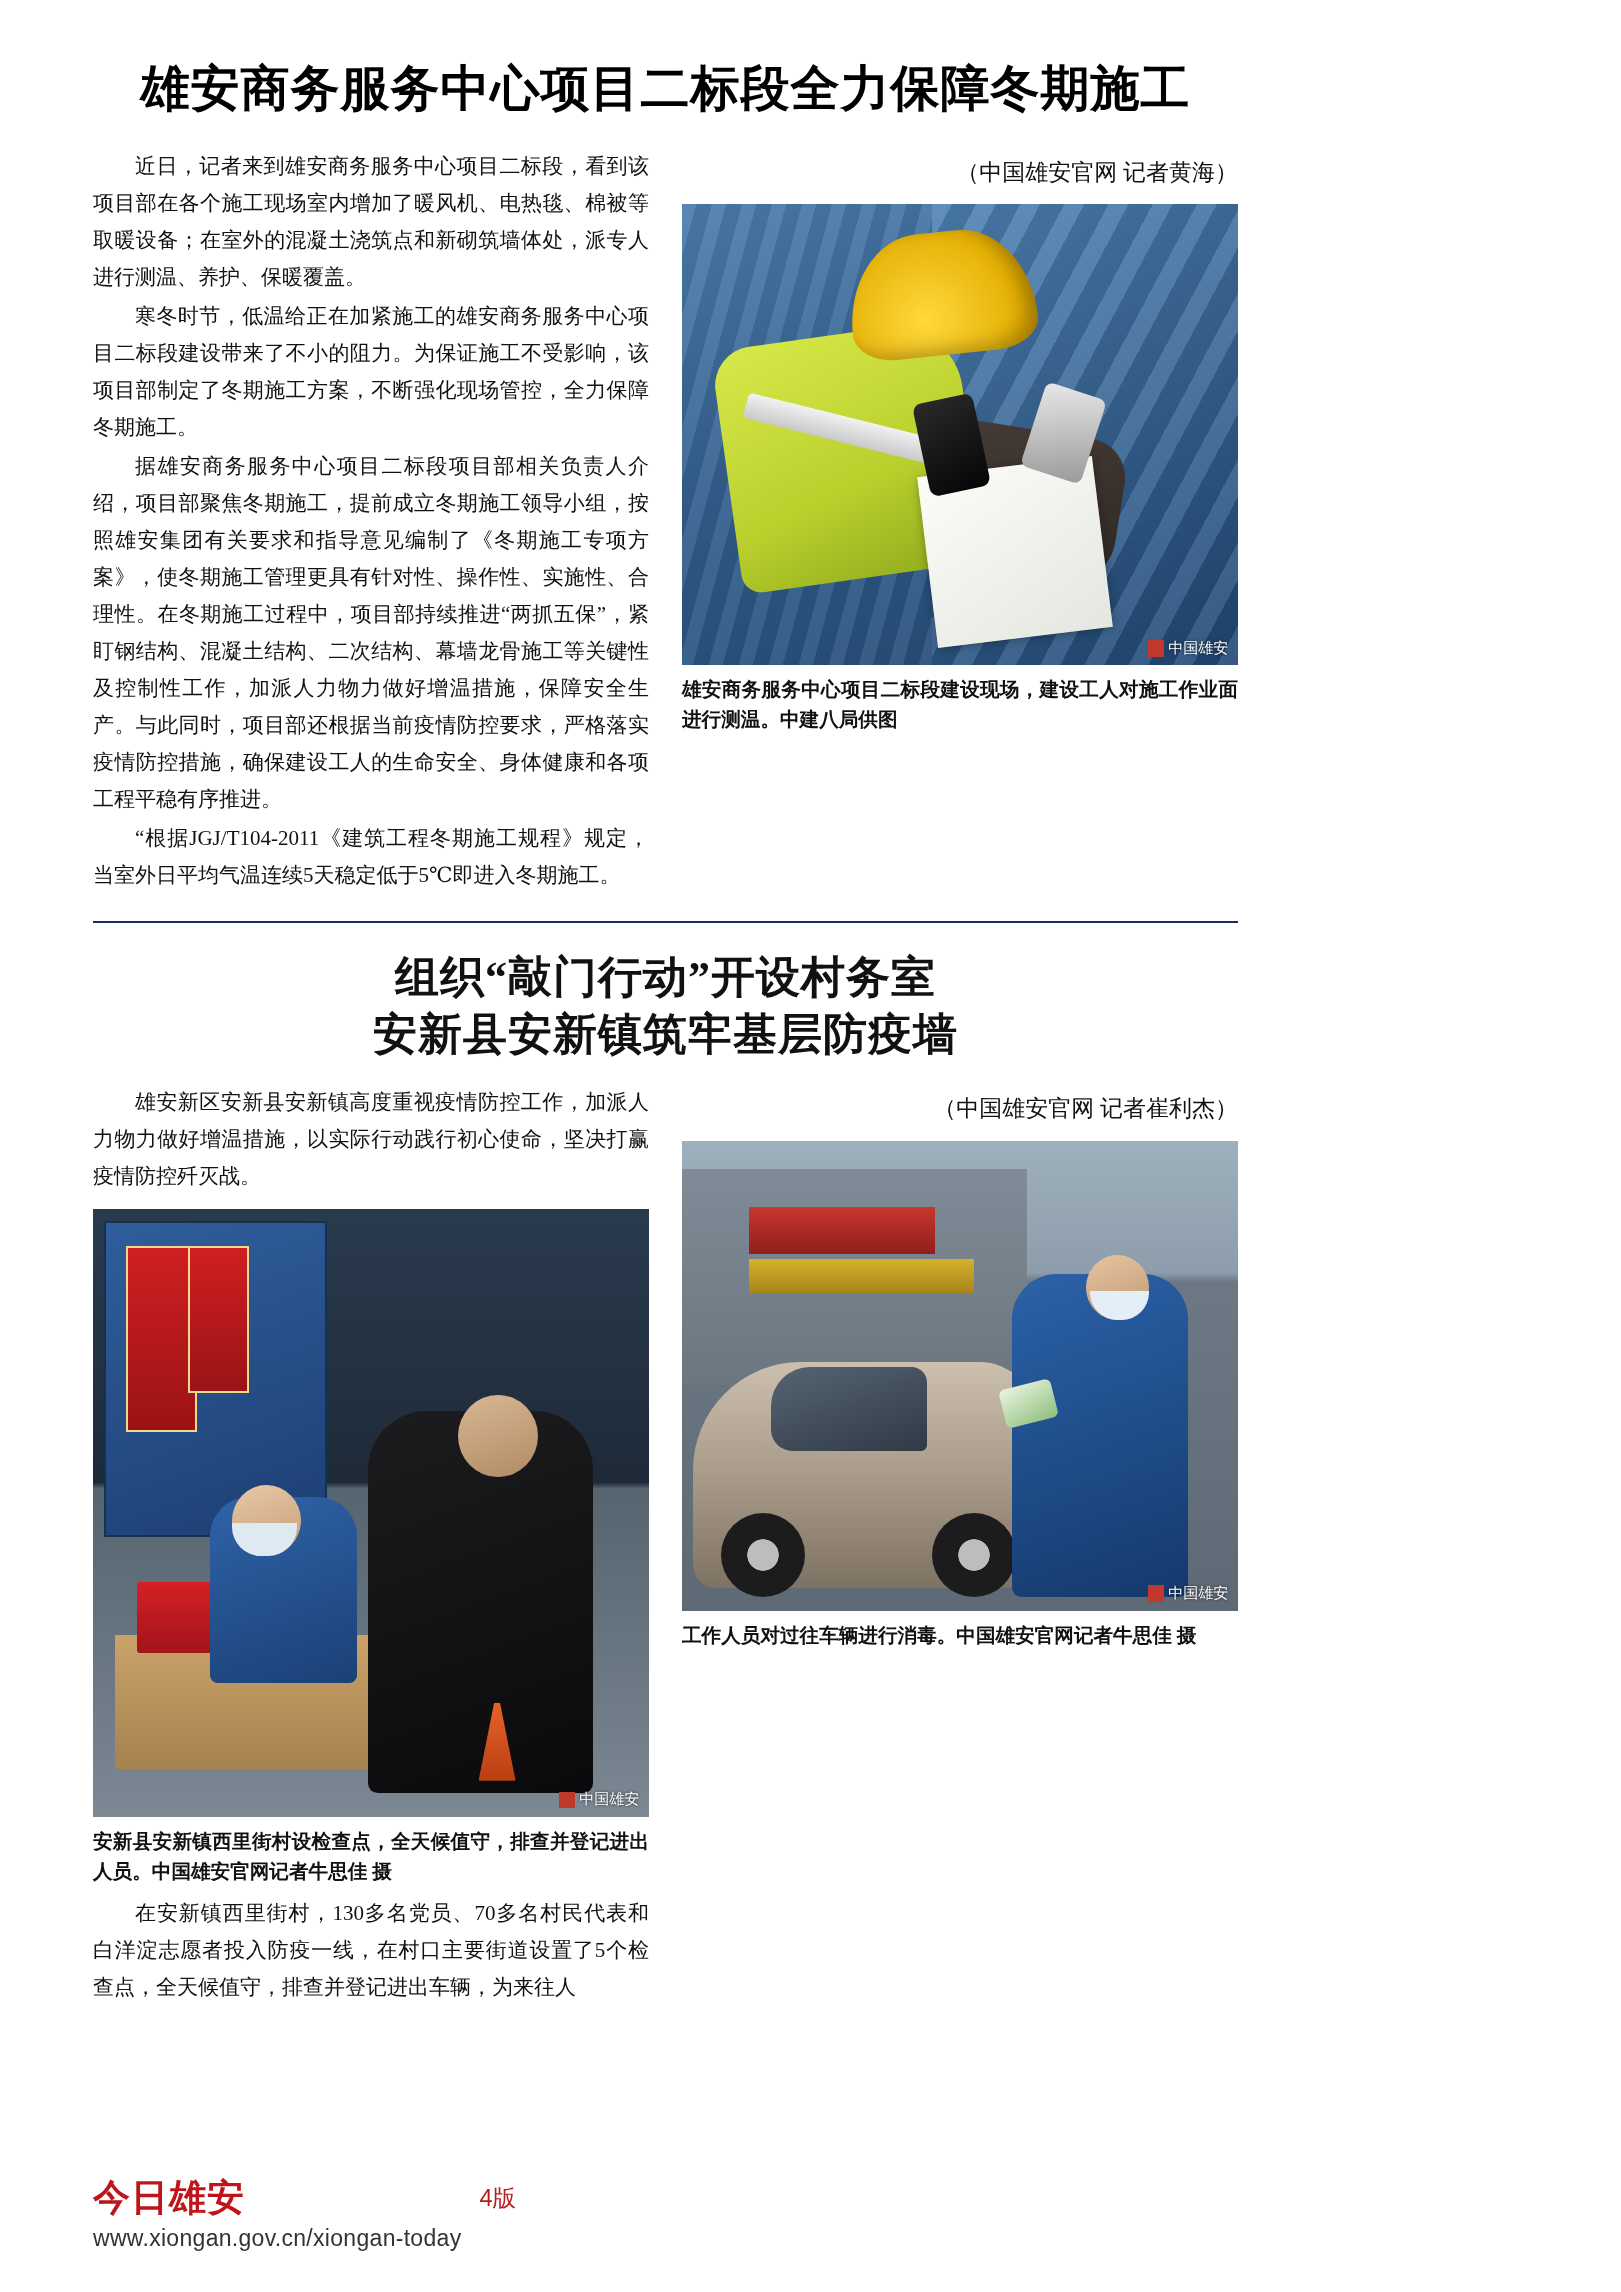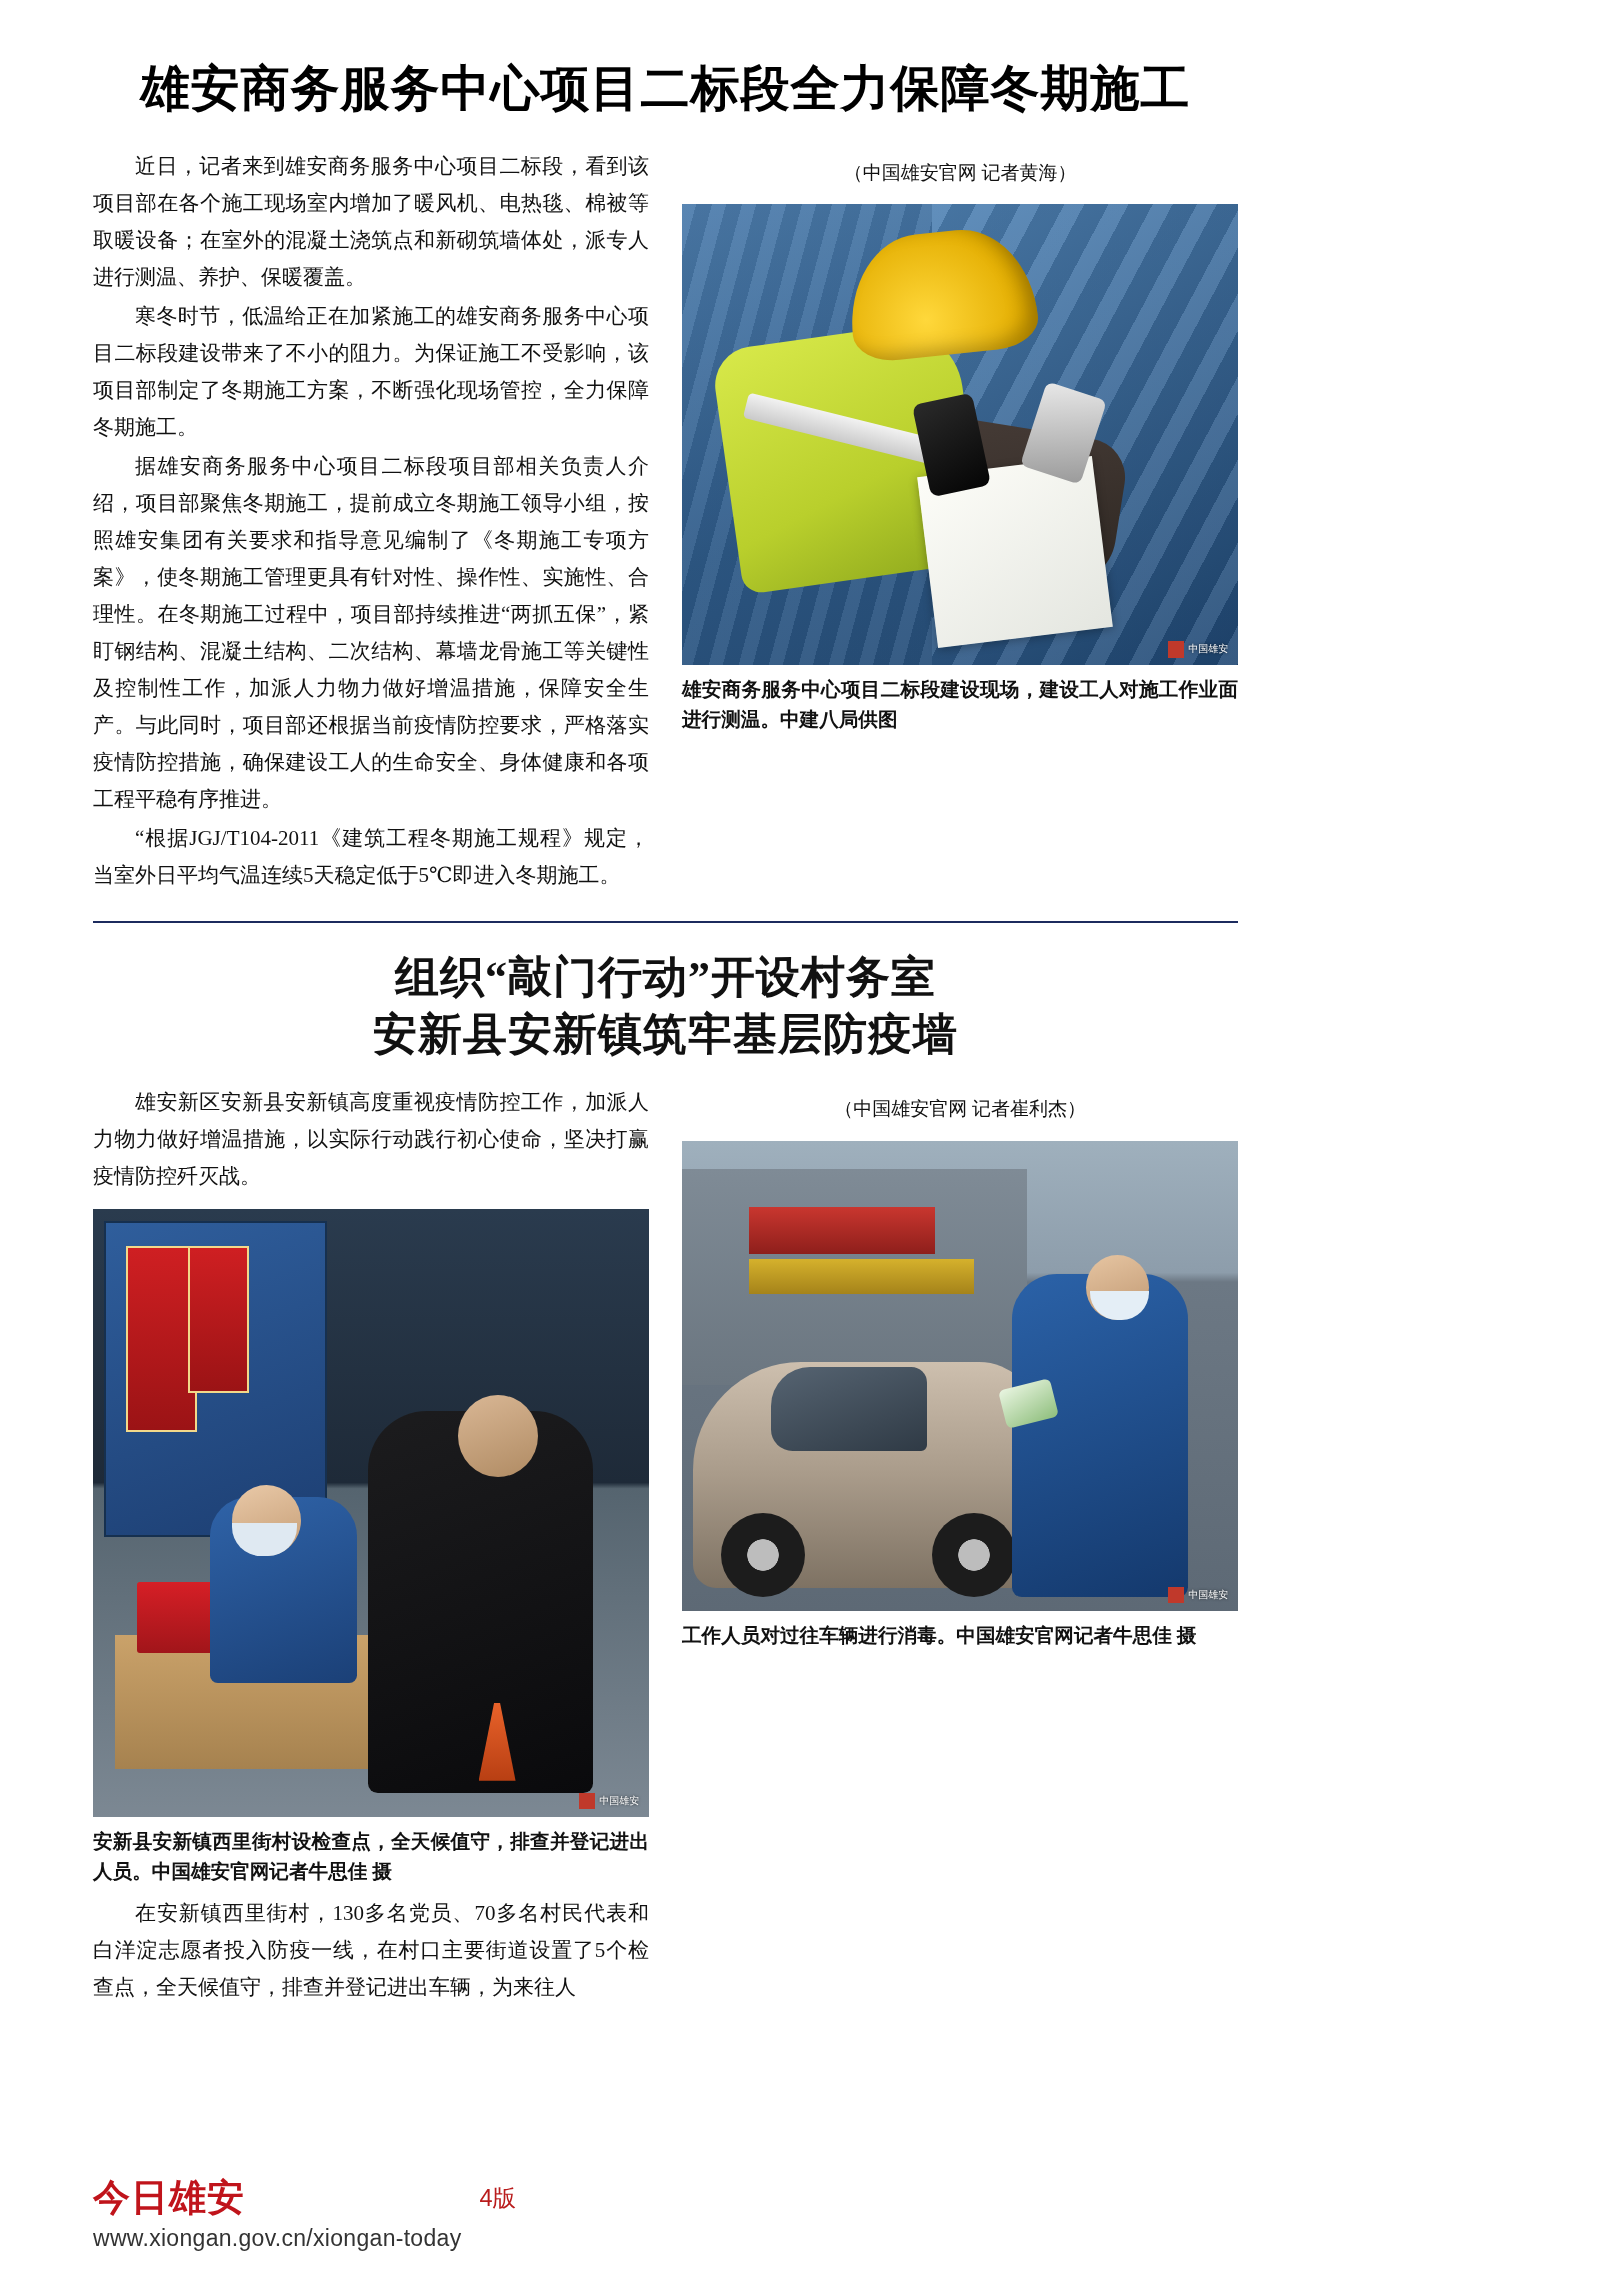--- a/index.html
+++ b/index.html
@@ -45,9 +45,9 @@
   }
   p.body.noindent { text-indent: 0; }
   p.sign {
-    font-size: 19px;
+    font-size: 23px;
     line-height: 37px;
-    text-align: center;
+    text-align: right;
     margin: 5.9px 0 0 0;
   }
   .photo {

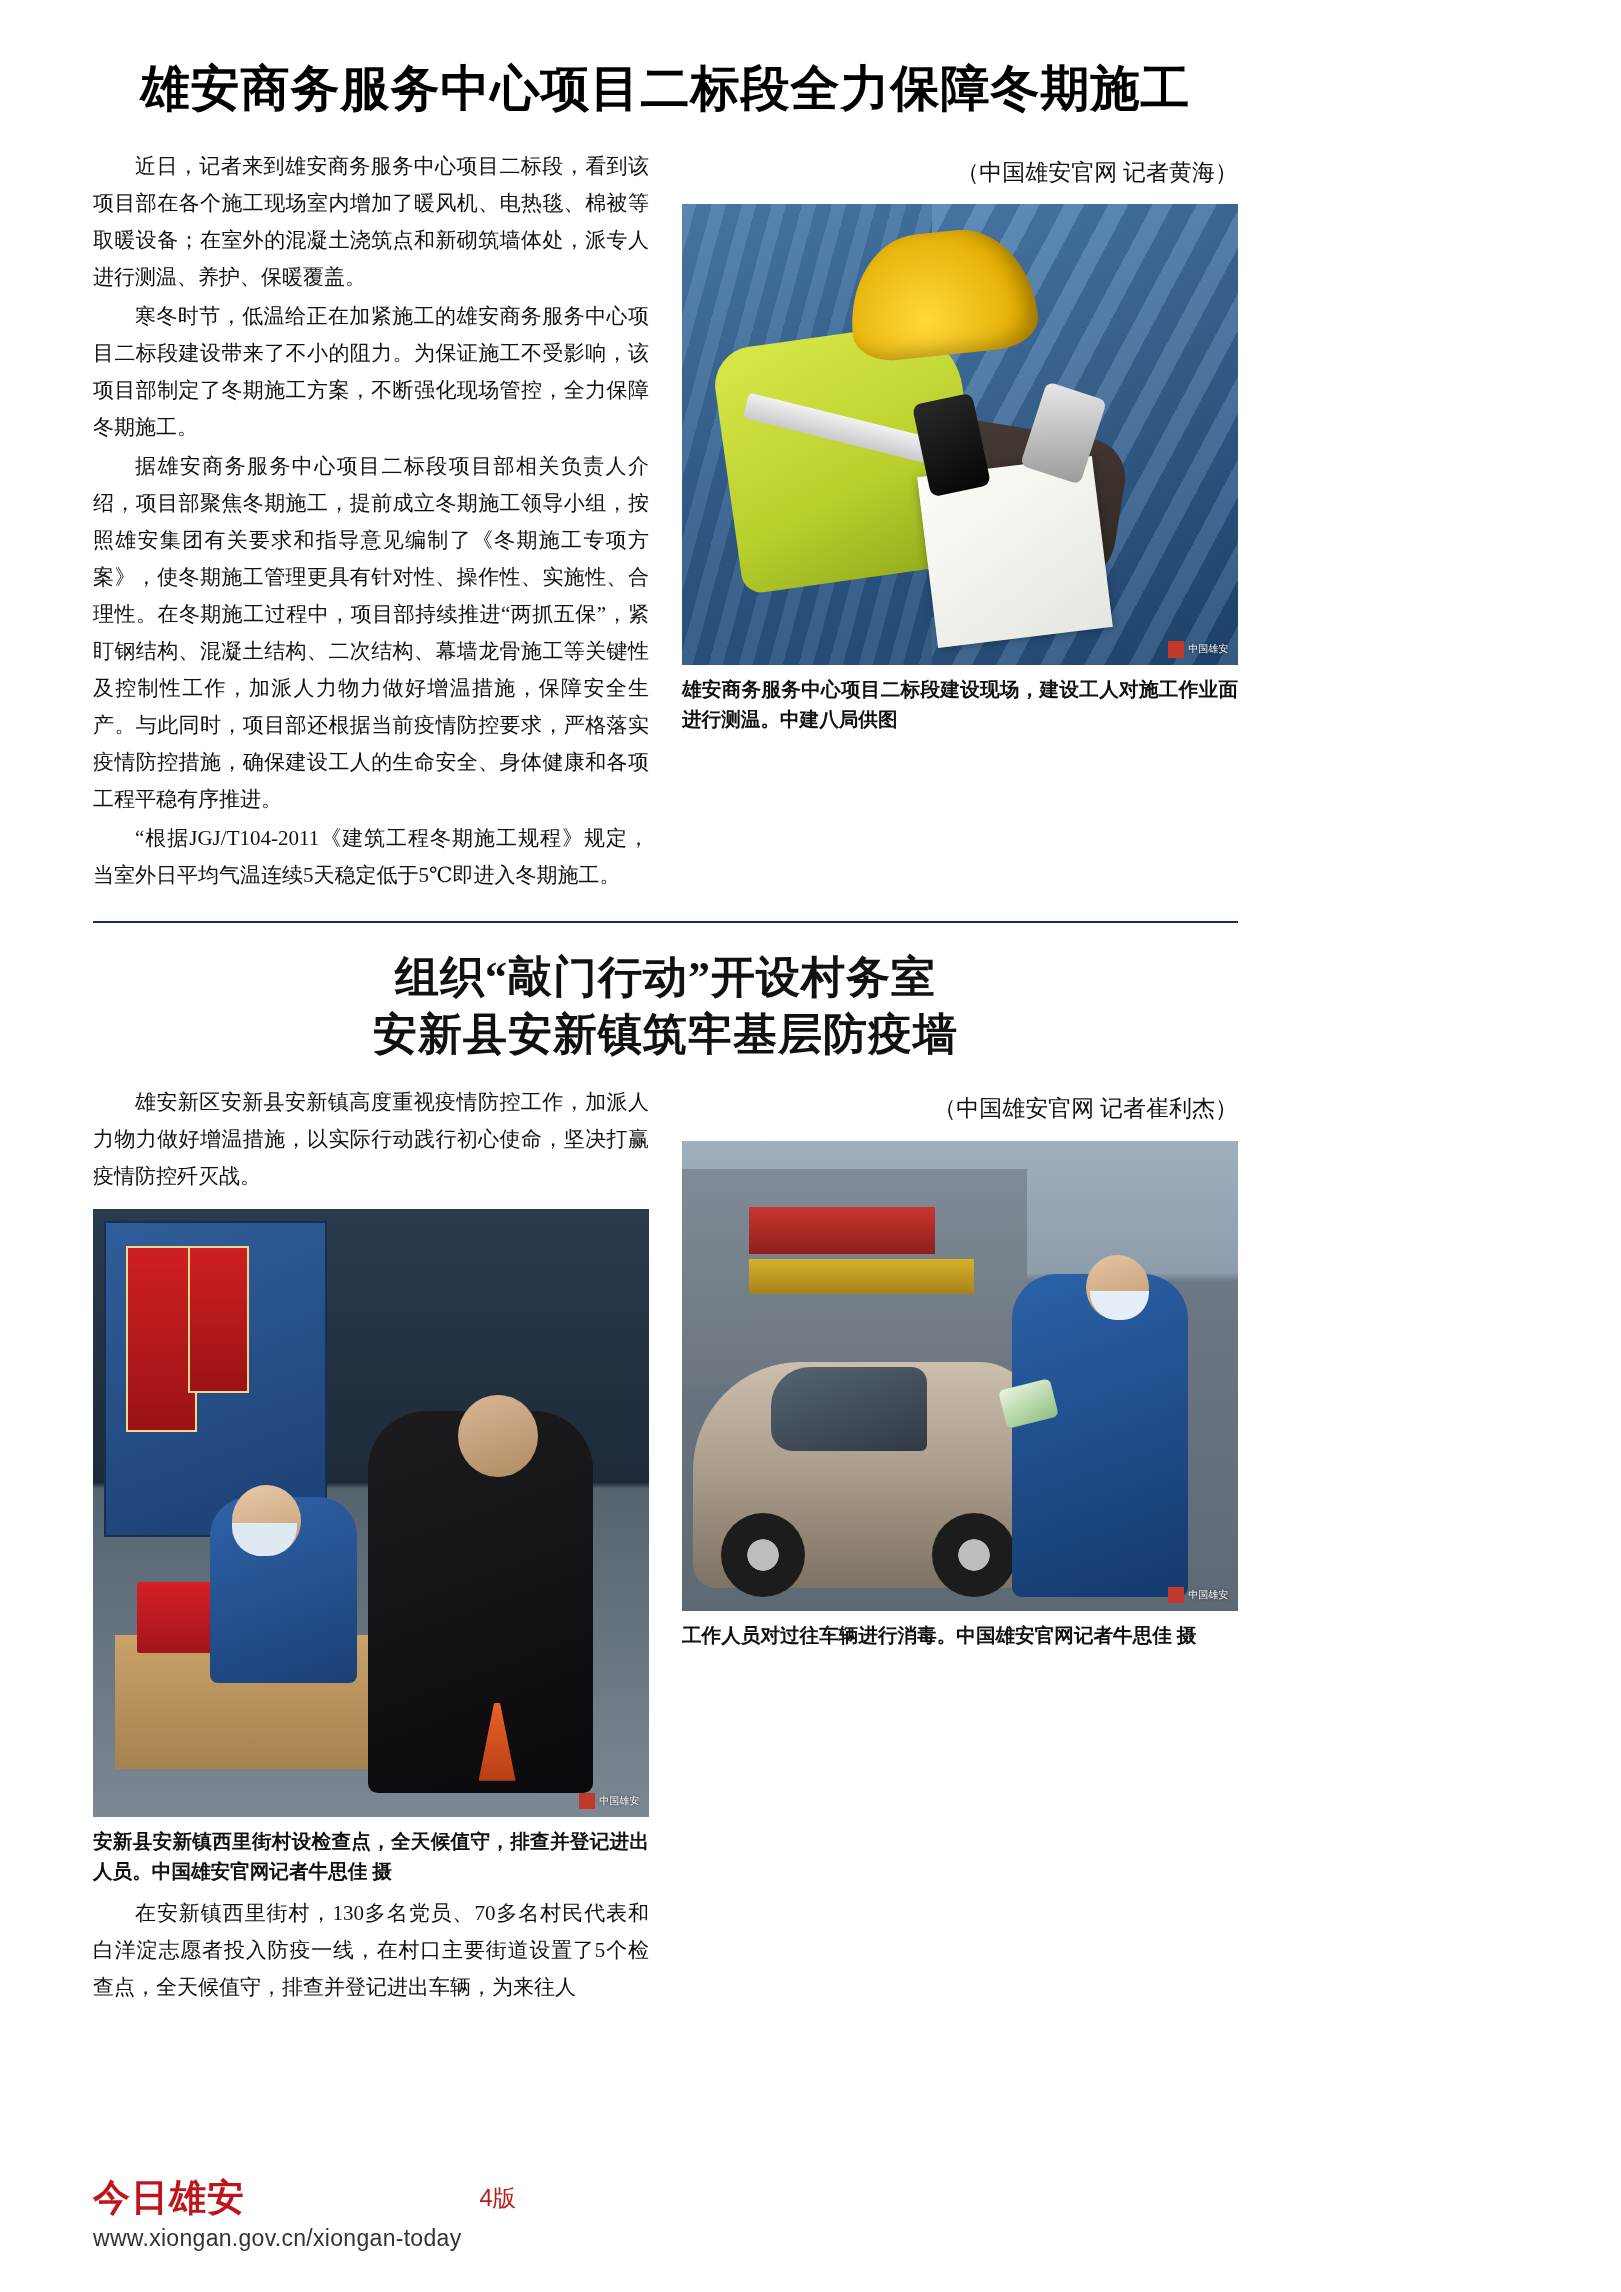--- a/index.html
+++ b/index.html
@@ -70,7 +70,7 @@
     display: flex;
     align-items: center;
     gap: 3.9px;
-    font-size: 10px;
+    font-size: 15px;
     color: #fff;
     font-family: "Liberation Sans", sans-serif;
     text-shadow: 0 0 2.9px rgba(0,0,0,.8);

